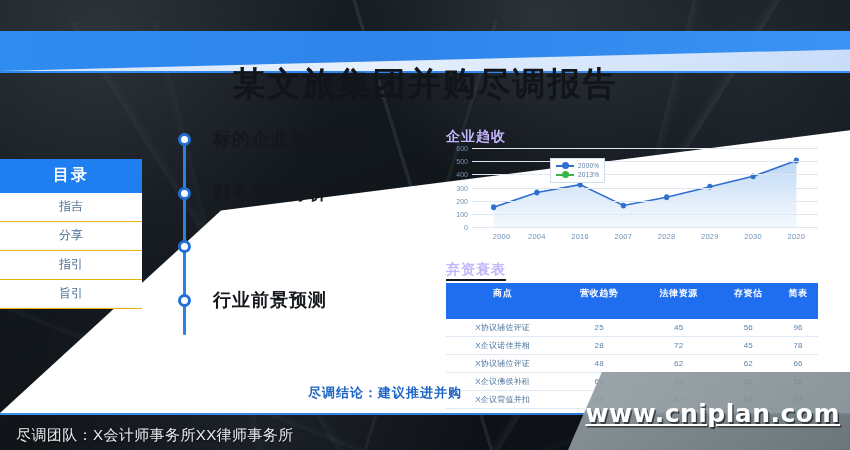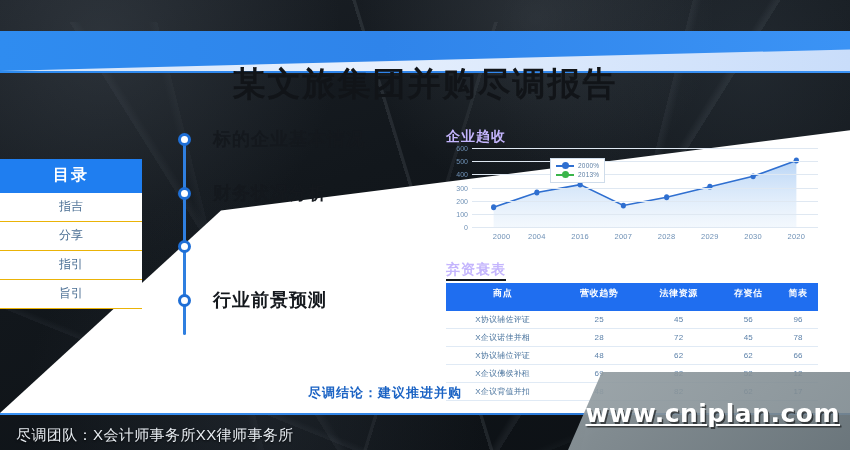--- a/index.html
+++ b/index.html
@@ -139,7 +139,7 @@
   .tbl{position:absolute;left:446px;top:283px;width:372px;border-collapse:collapse;}
   .tbl th{
     background:#1f6ef0;color:#fff;font-size:9px;font-weight:bold;
-    padding:4px 0 11px;letter-spacing:.6px;
+    padding:4px 0 19px;letter-spacing:.6px;
   }
   .tbl td{
     font-size:8px;color:#5d82aa;text-align:center;padding:3px 0;

